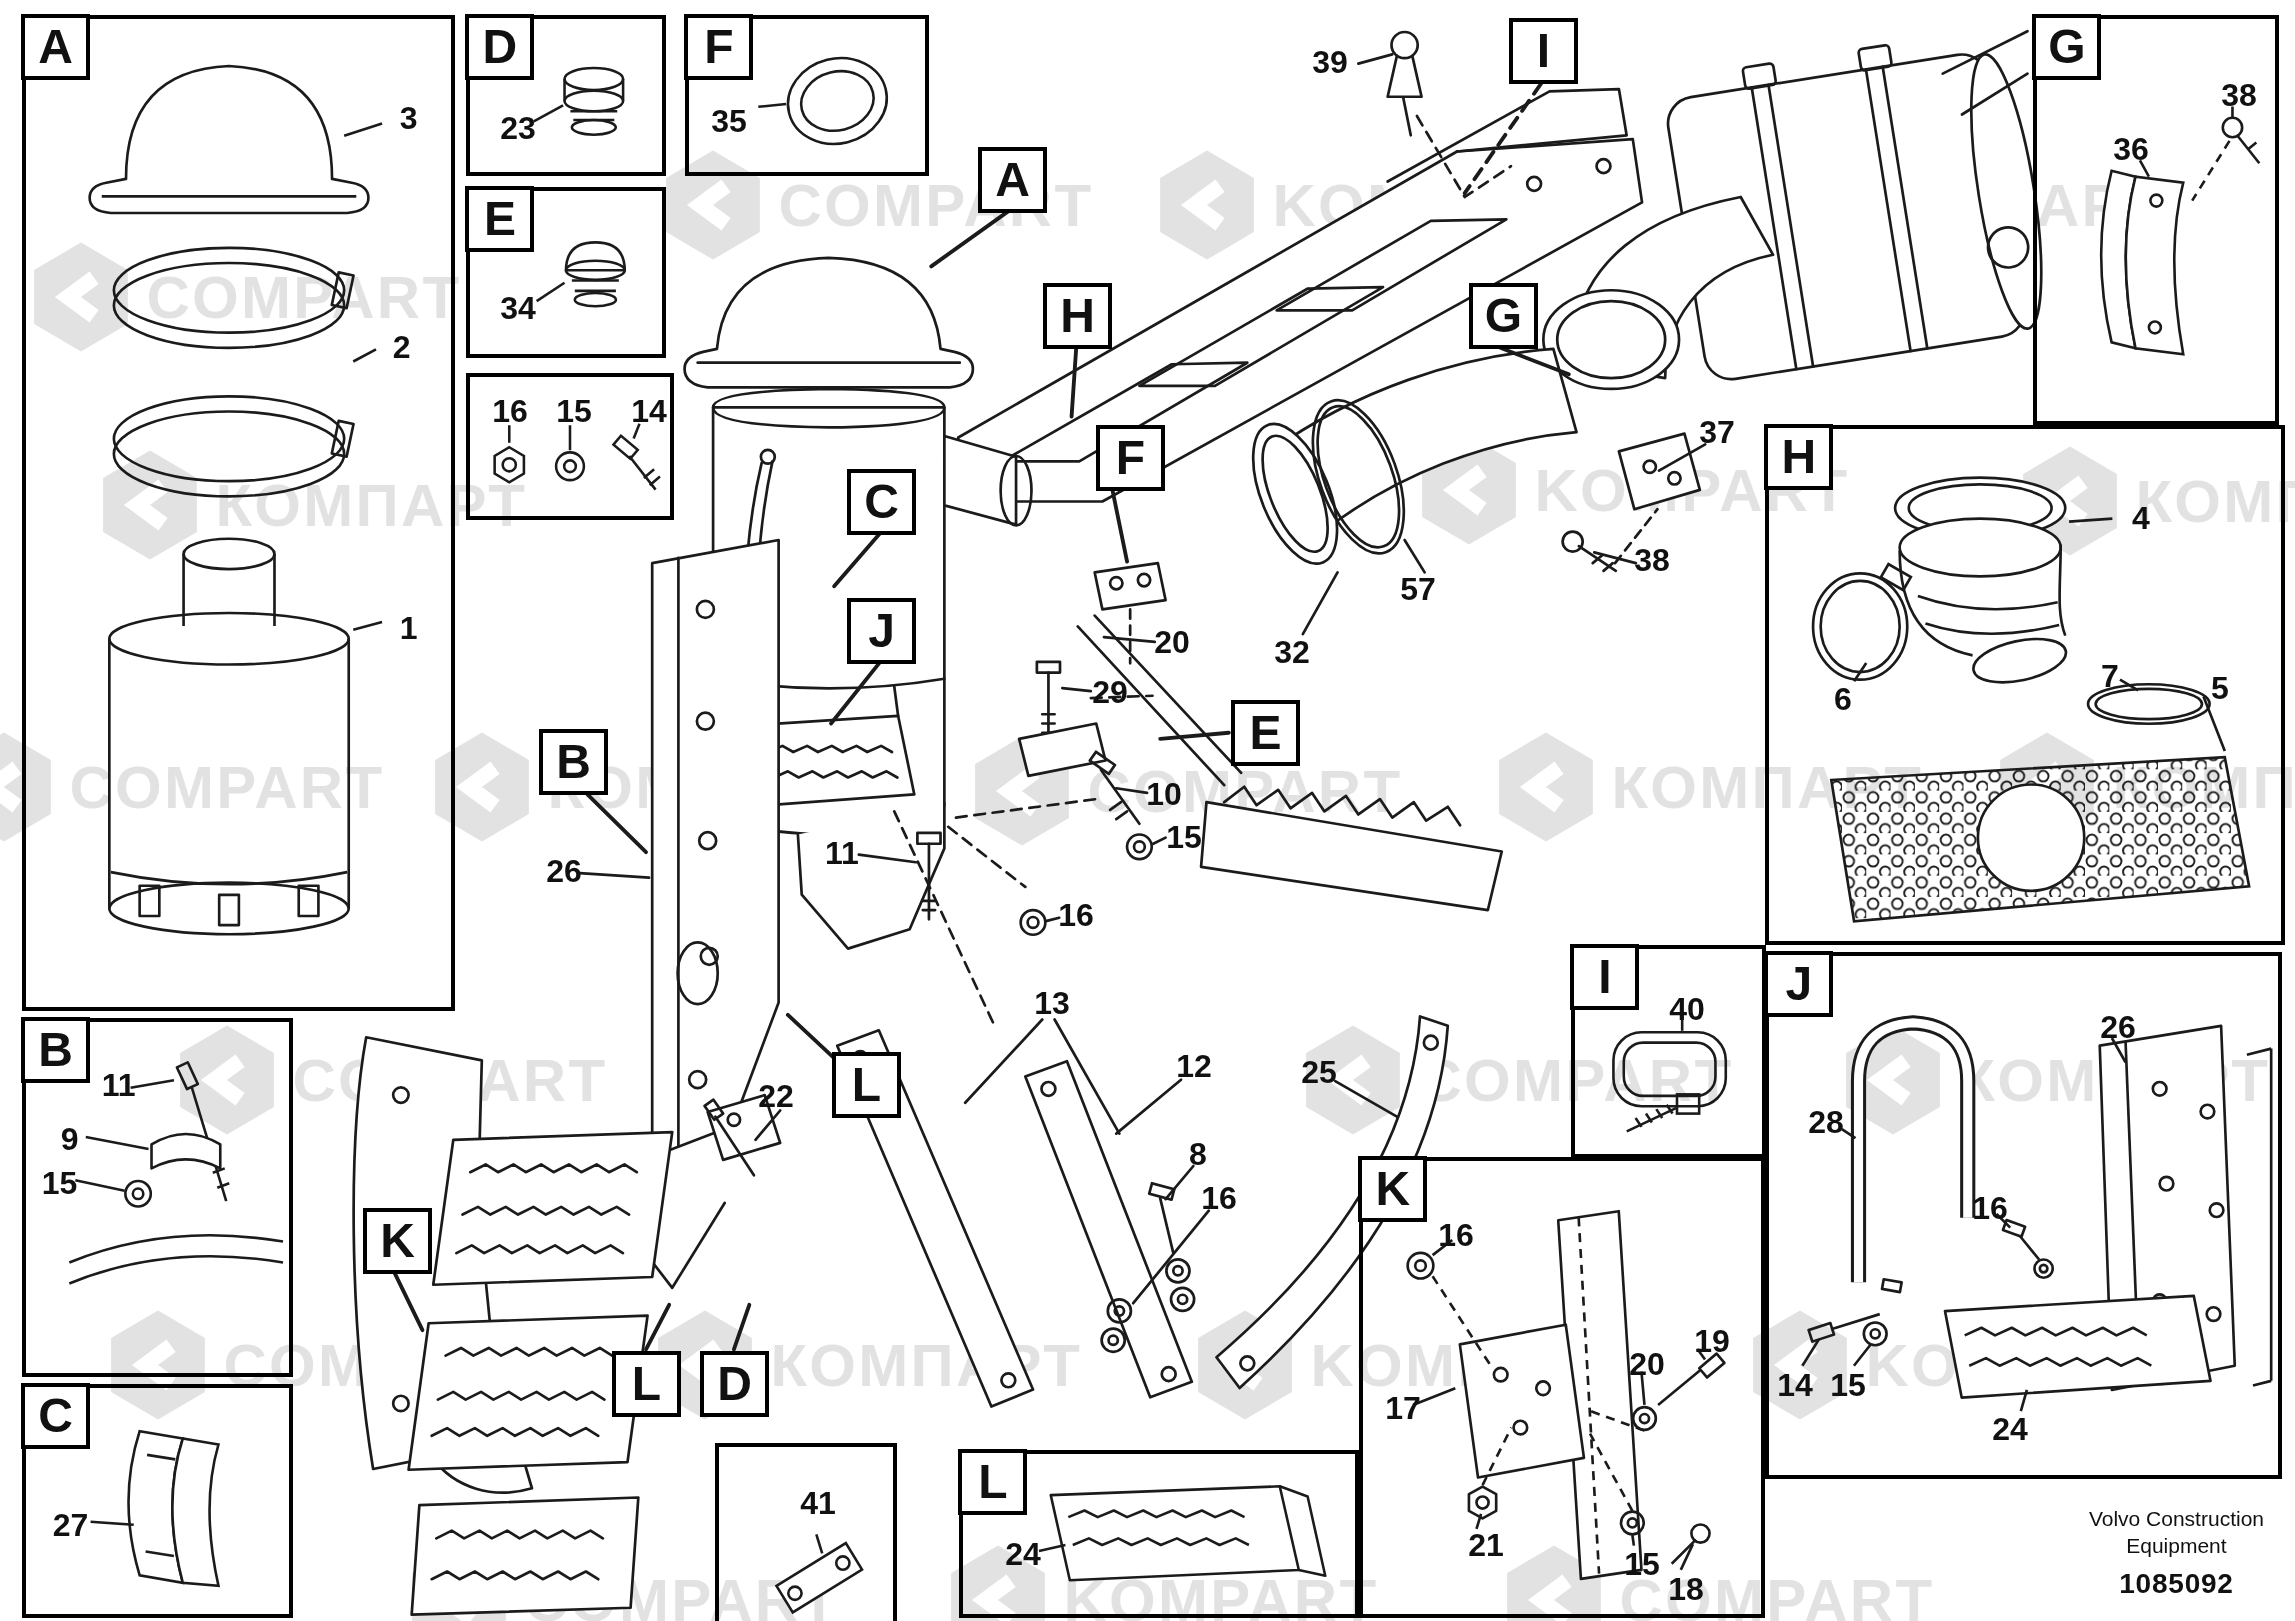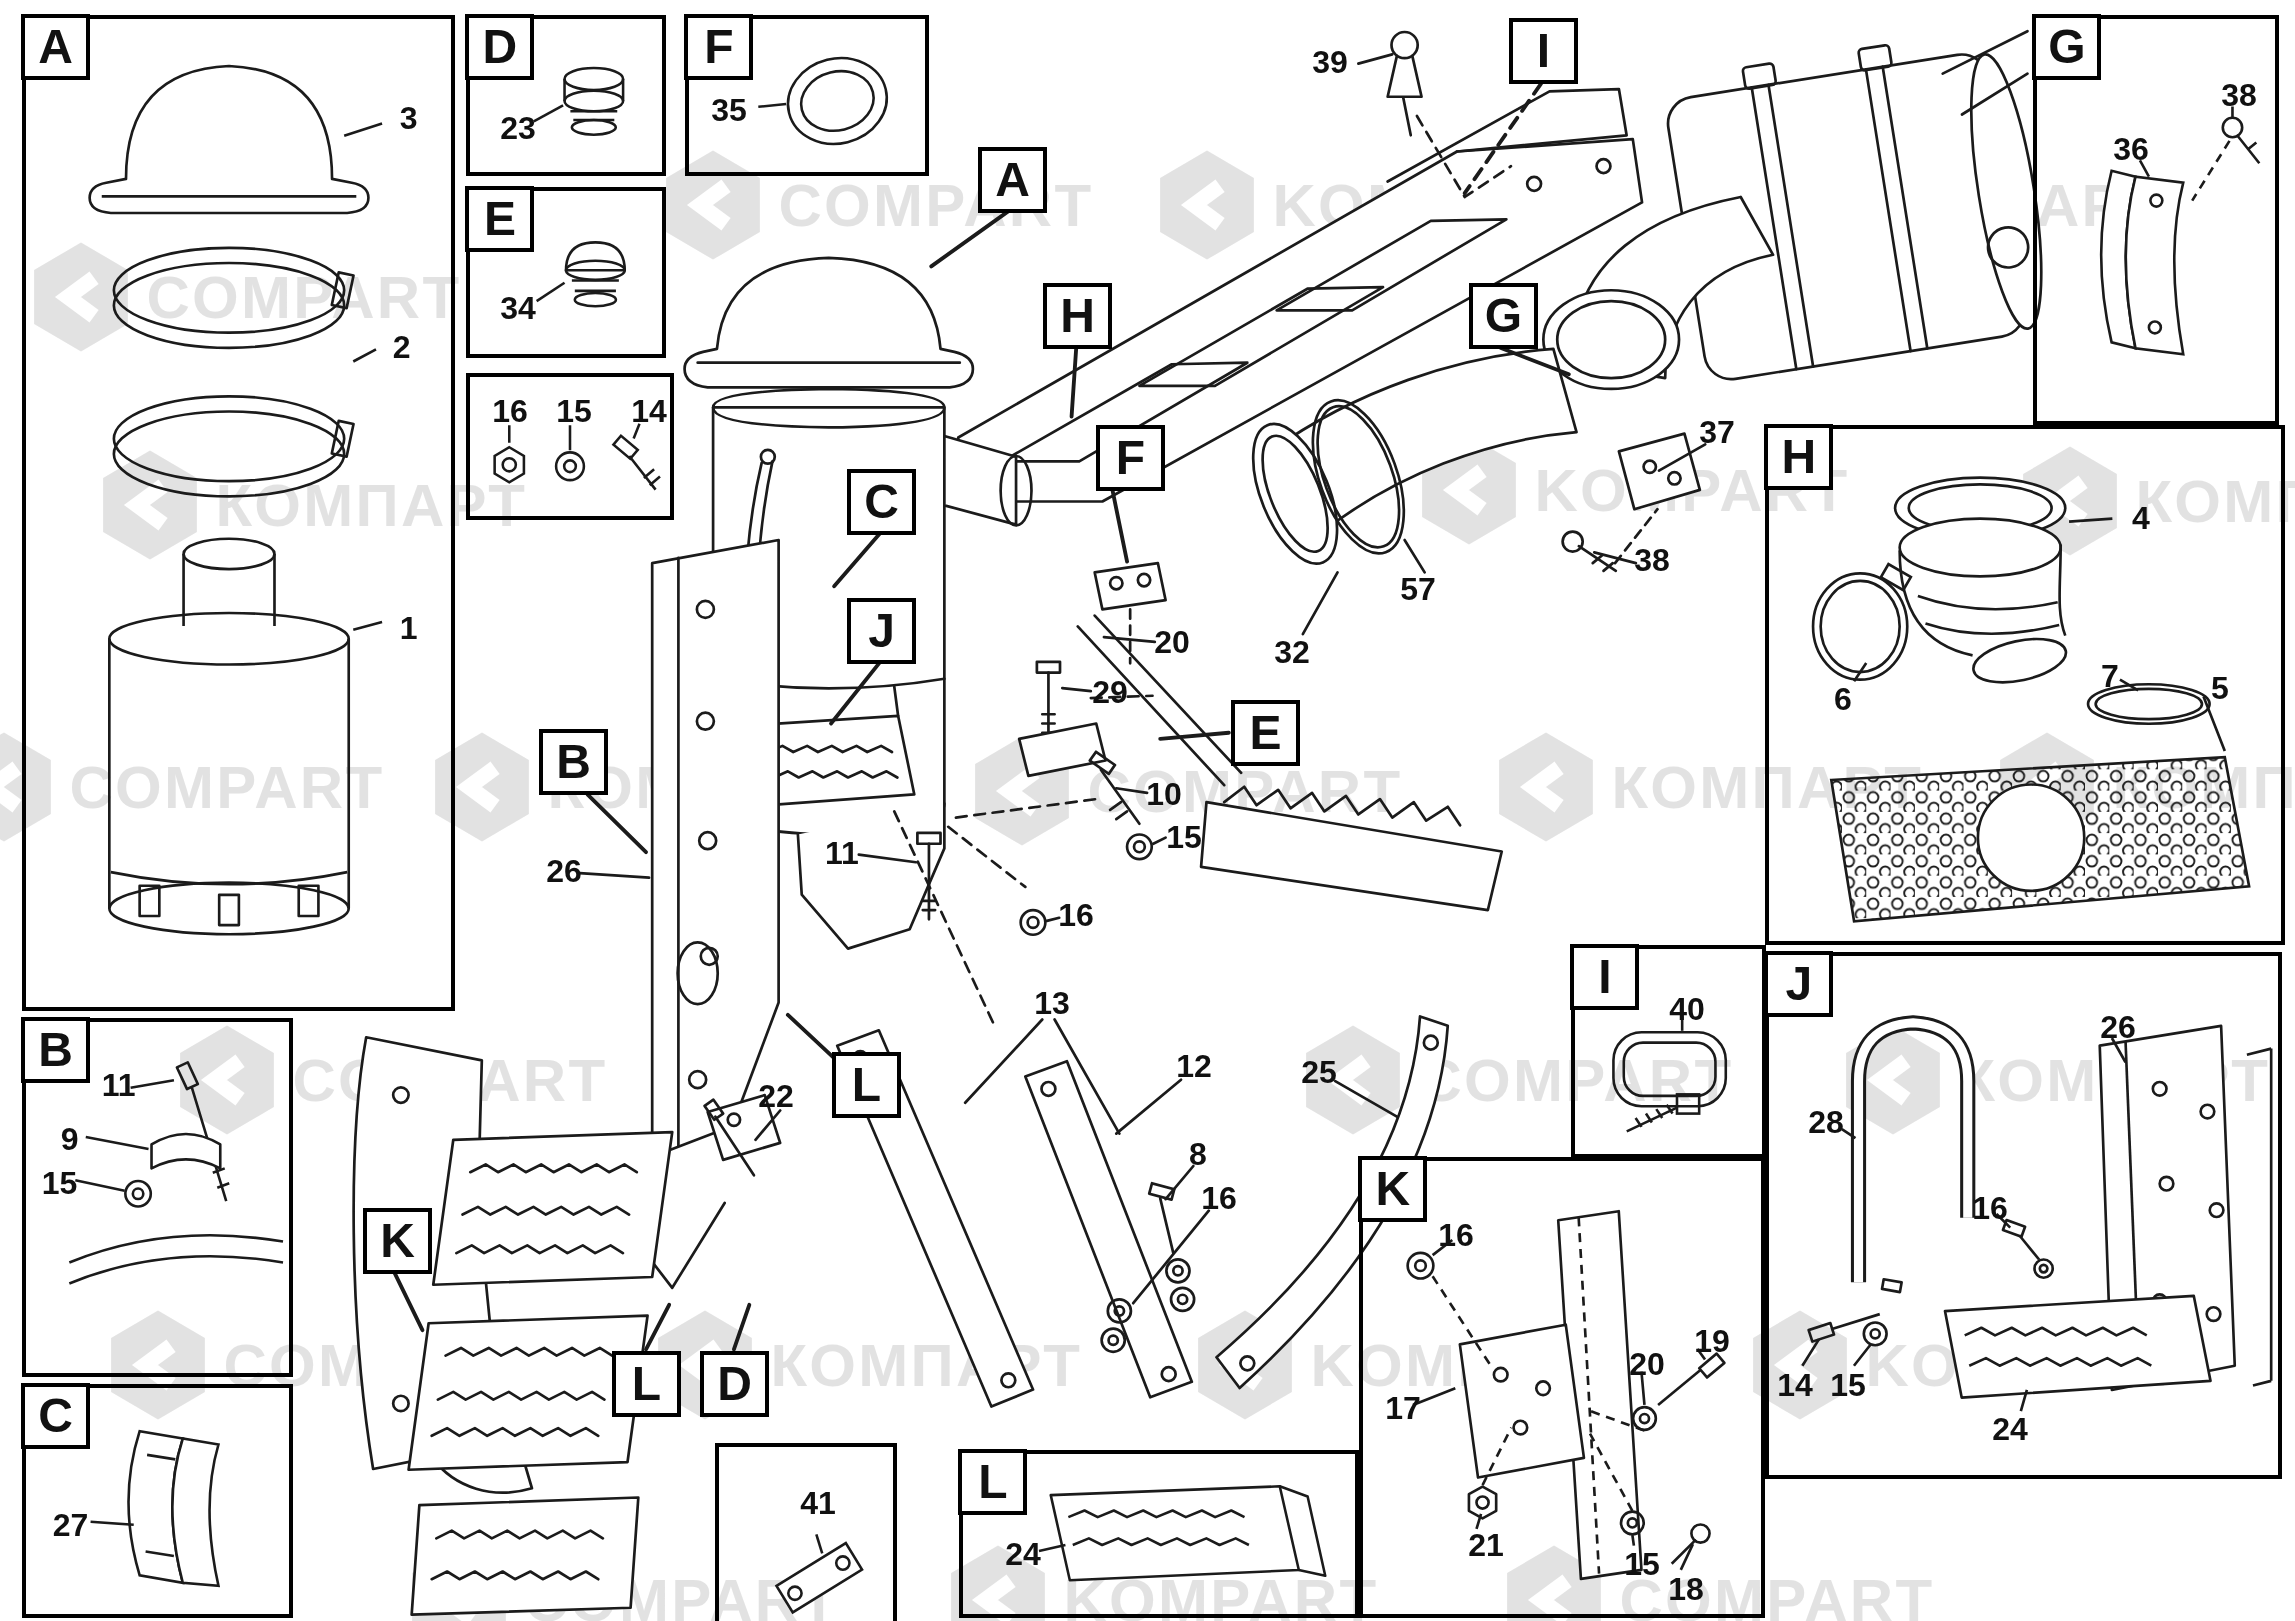--- a/index.html
+++ b/index.html
@@ -410,7 +410,7 @@
       </g>
     </svg>
     <div class="letter">F</div>
-    <span class="num" style="left:40px;top:91px">35</span>
+    <span class="num" style="left:40px;top:102px">35</span>
   </div>
 
   <div class="panel" style="left:466px;top:187px;width:200px;height:171px">

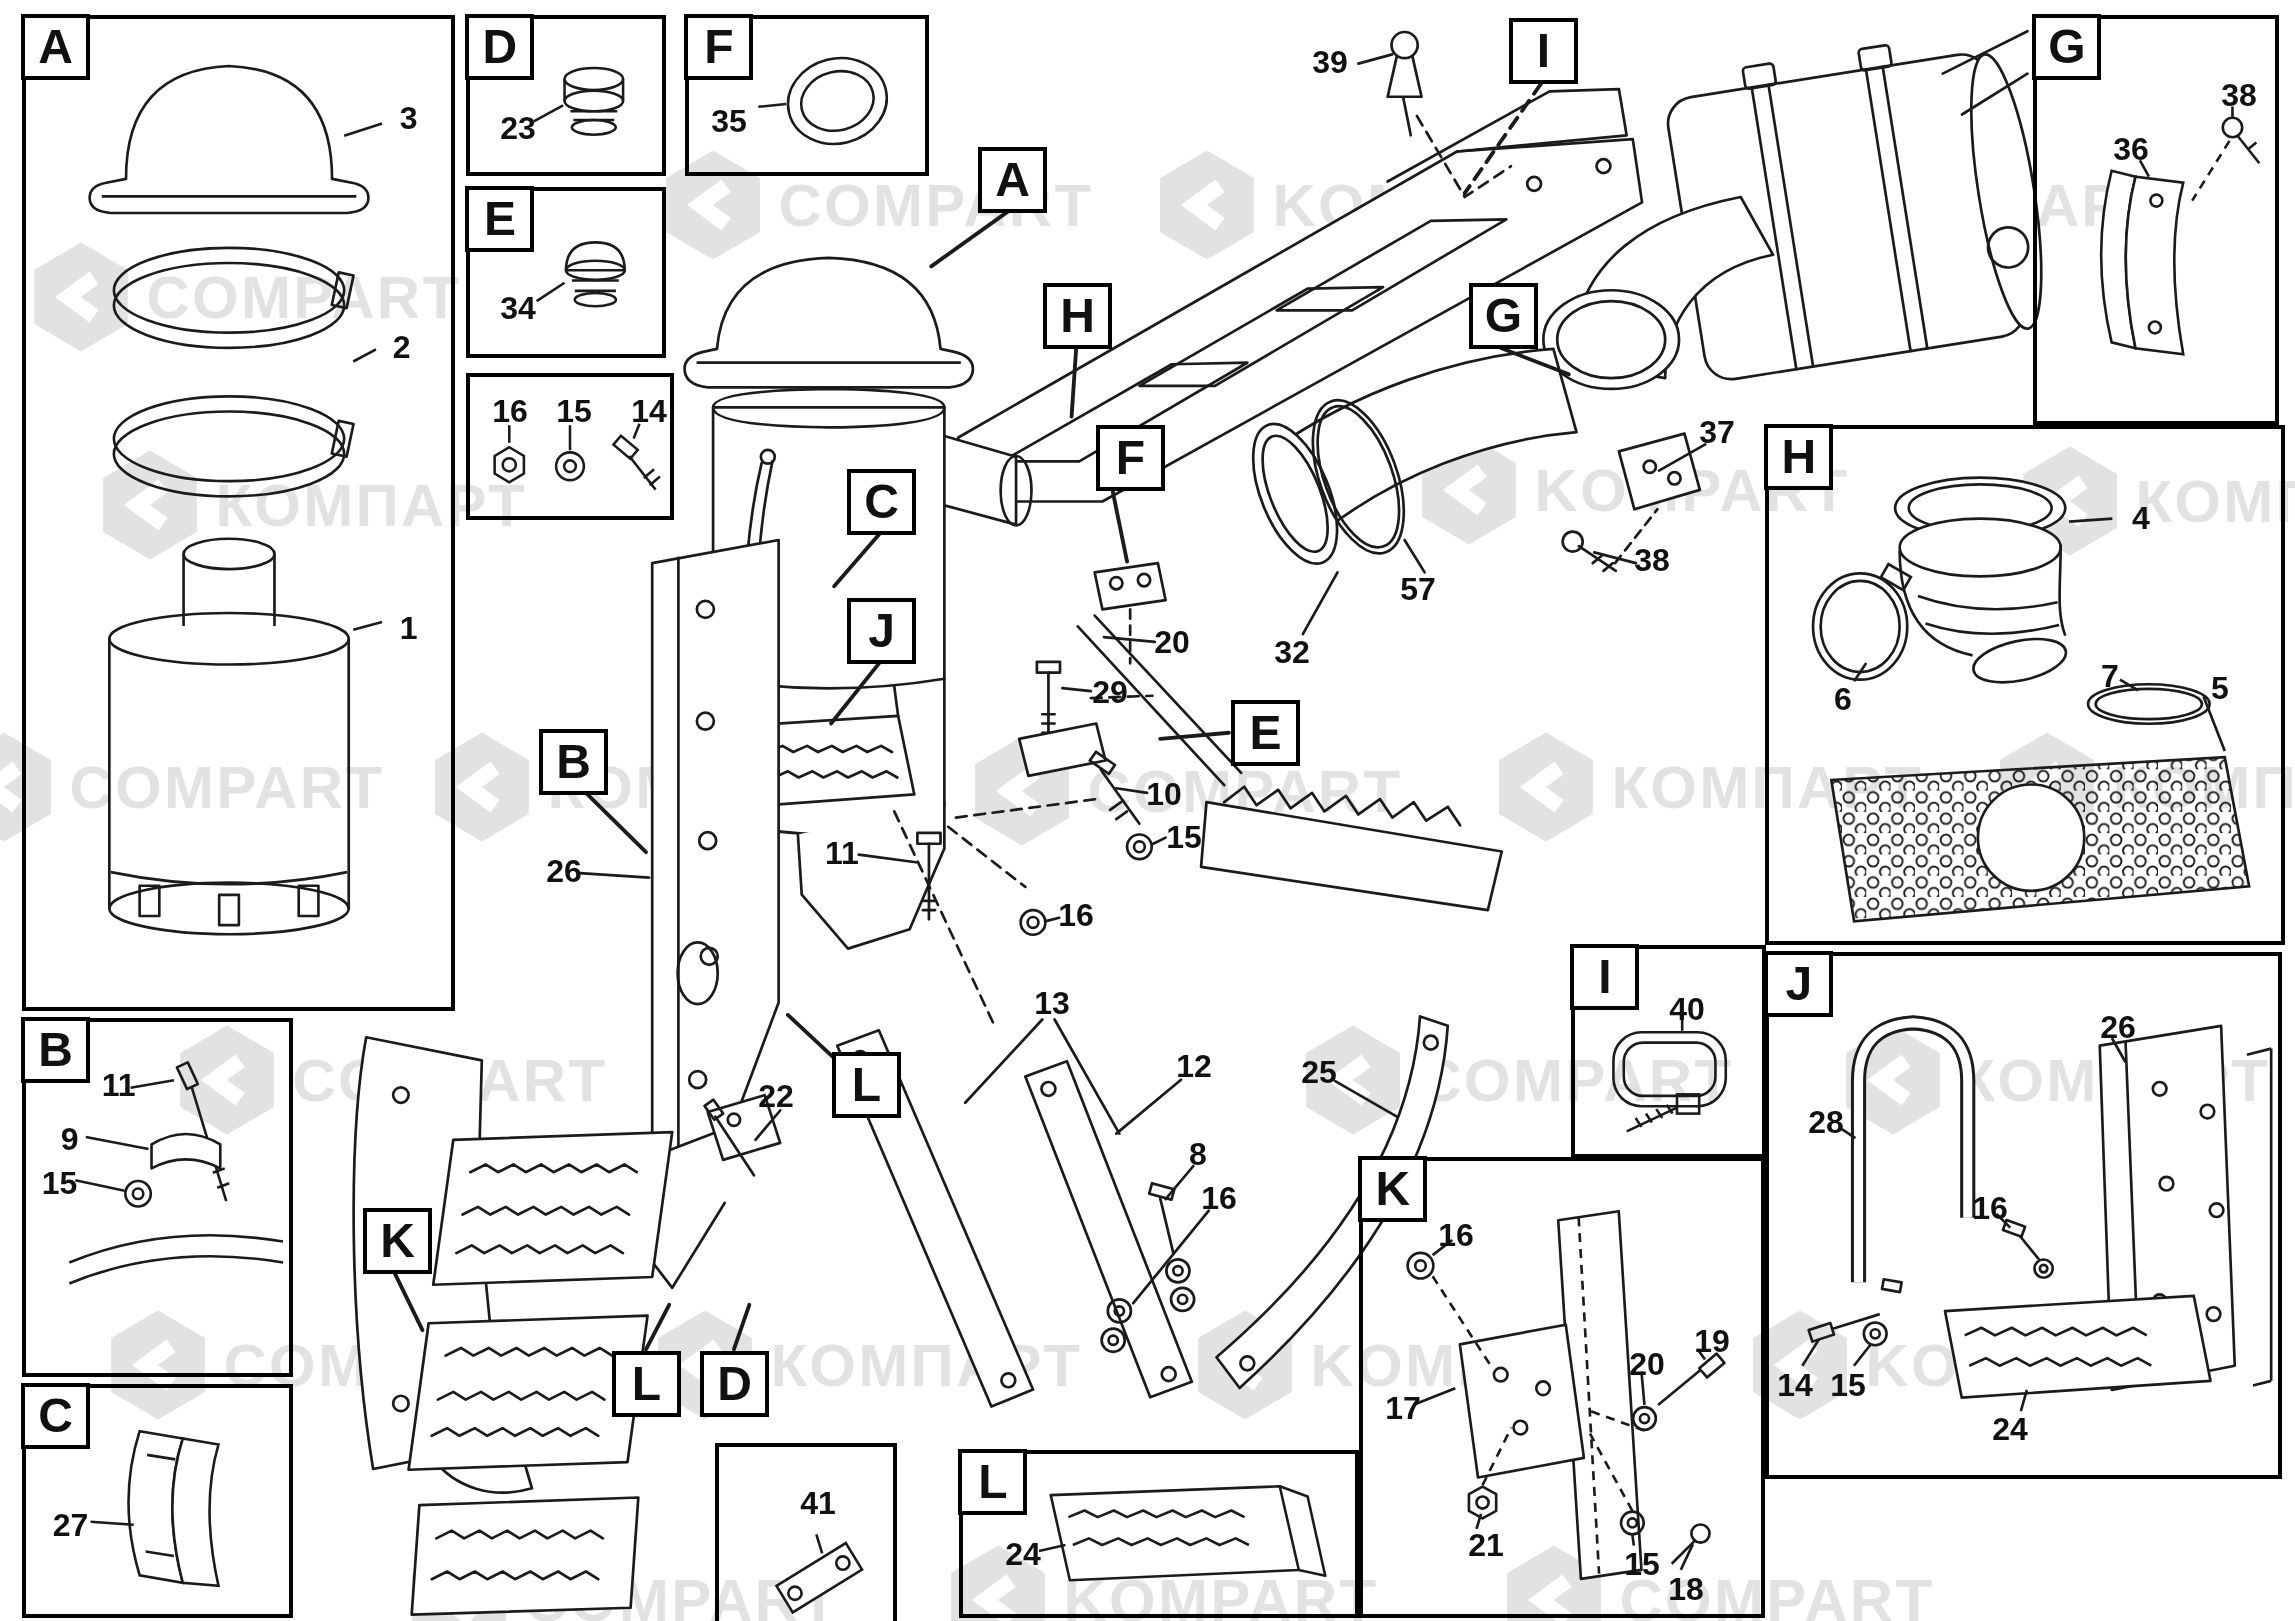--- a/index.html
+++ b/index.html
@@ -672,6 +672,11 @@
   <span class="num" style="left:1219px;top:1198px">16</span>
   <span class="num" style="left:776px;top:1096px">22</span>
 
+  <div class="footer">
+    <div>Volvo Construction</div>
+    <div>Equipment</div>
+    <div class="fig">1085092</div>
+  </div>
 
 </div>
 

